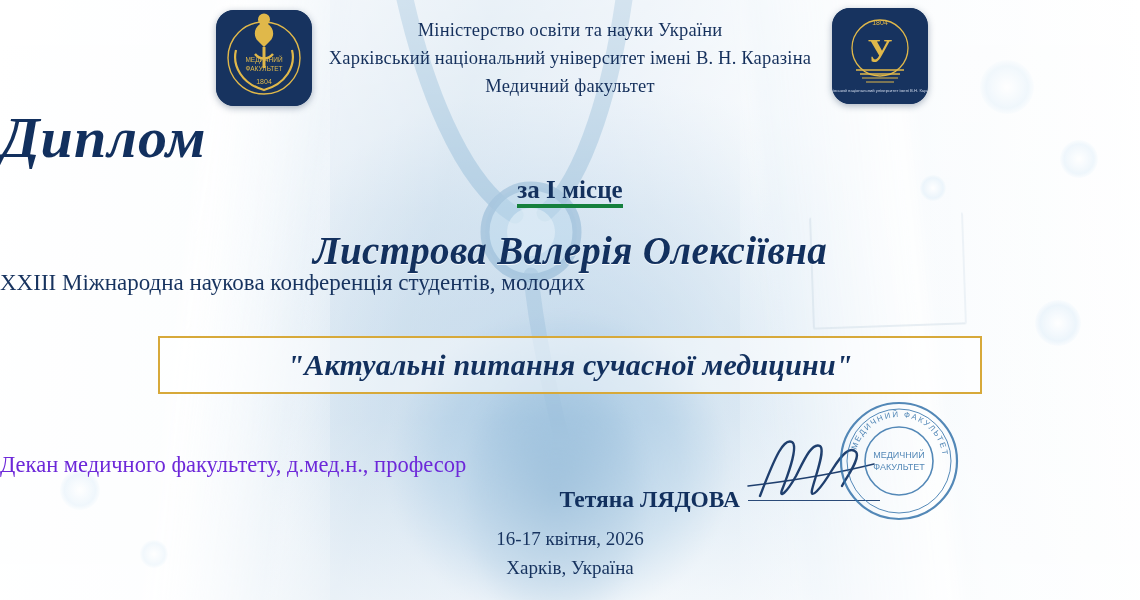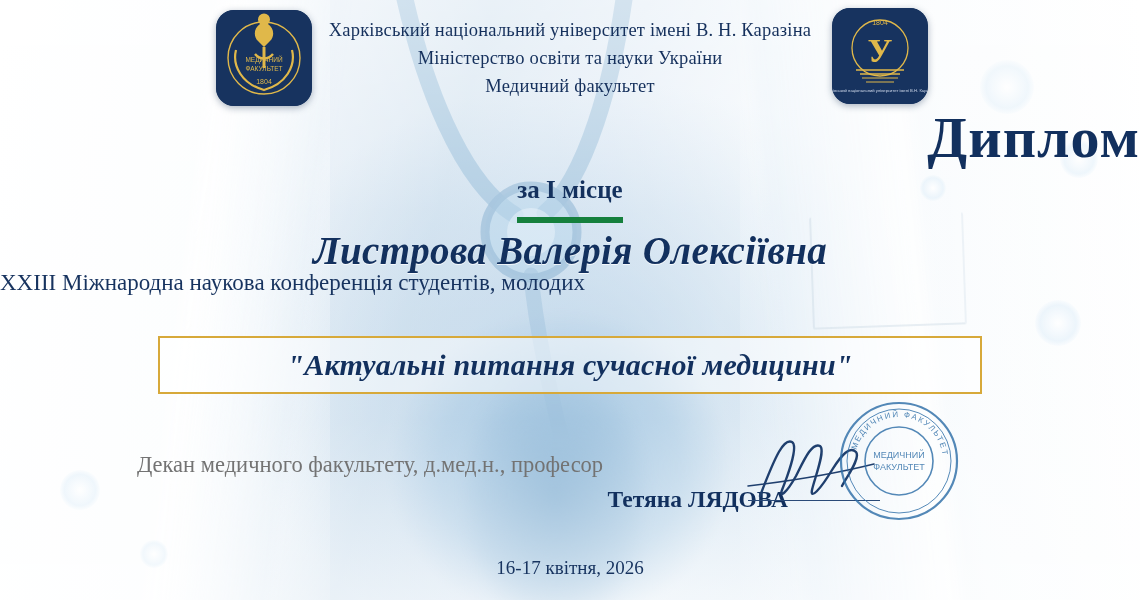--- a/index.html
+++ b/index.html
@@ -316,8 +316,8 @@
     </div>
 
     <div class="header-text">
+      <div>Міністерство освіти та науки України</div>
       <div>Харківський національний університет імені В. Н. Каразіна</div>
-      <div>Міністерство освіти та науки України</div>
       <div>Медичний факультет</div>
     </div>
 

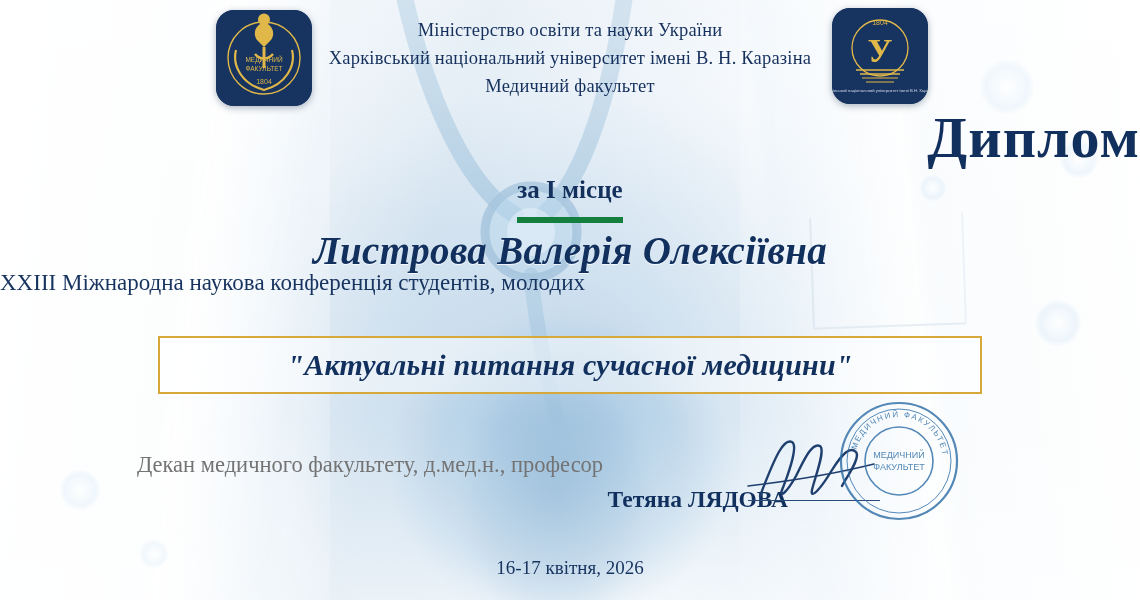--- a/index.html
+++ b/index.html
@@ -136,9 +136,10 @@
     position: absolute;
     left: 0; right: 0;
     top: 104px;
-    text-align: right;
+    text-align: left;
     font-size: 58px;
     font-weight: bold;
+    font-style: italic;
     letter-spacing: 1px;
     color: #12305e;
     text-shadow: 0 1px 0 rgba(255,255,255,0.8);

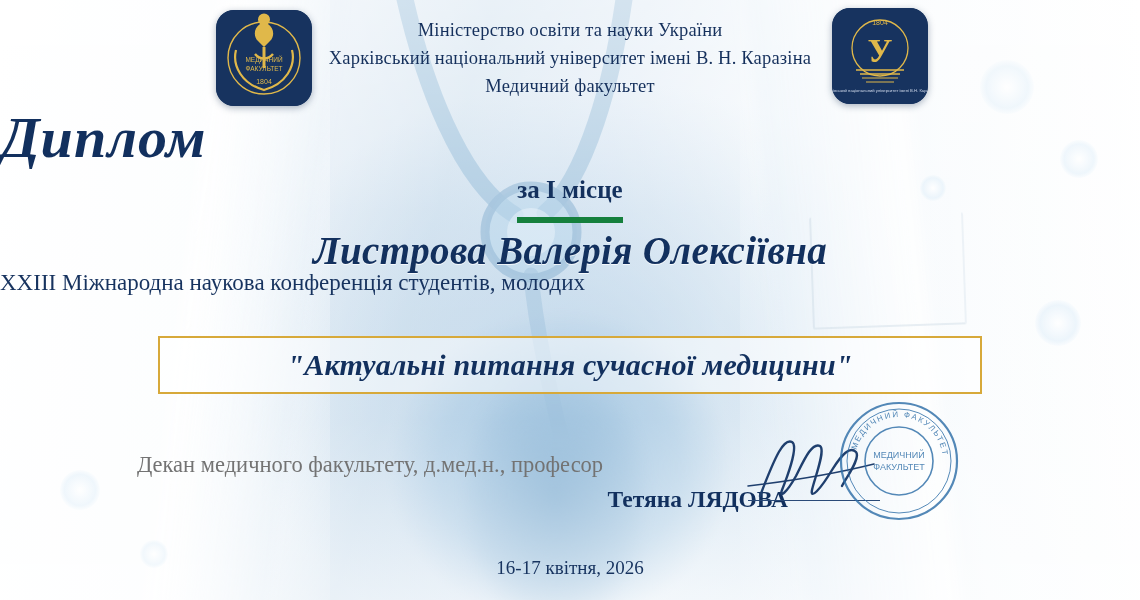--- a/index.html
+++ b/index.html
@@ -155,8 +155,8 @@
     color: #14315e;
   }
   .place span {
-    border-bottom: 6px solid #15803d;
-    padding-bottom: 14px;
+    border-bottom: 4px solid #15803d;
+    padding-bottom: 1px;
   }
 
   .laureate {

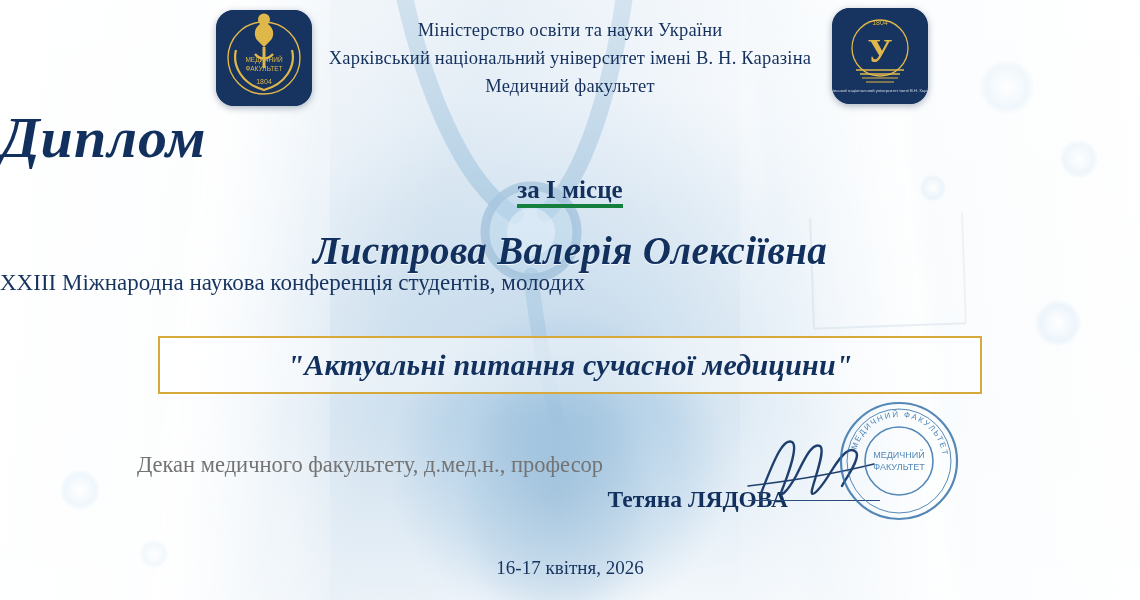--- a/index.html
+++ b/index.html
@@ -209,9 +209,9 @@
     left: 0;
     width: 740px;
     top: 452px;
-    text-align: center;
+    text-align: left;
     font-size: 22.5px;
-    color: #737373;
+    color: #6d28d9;
   }
   .signature-line2 {
     position: absolute;

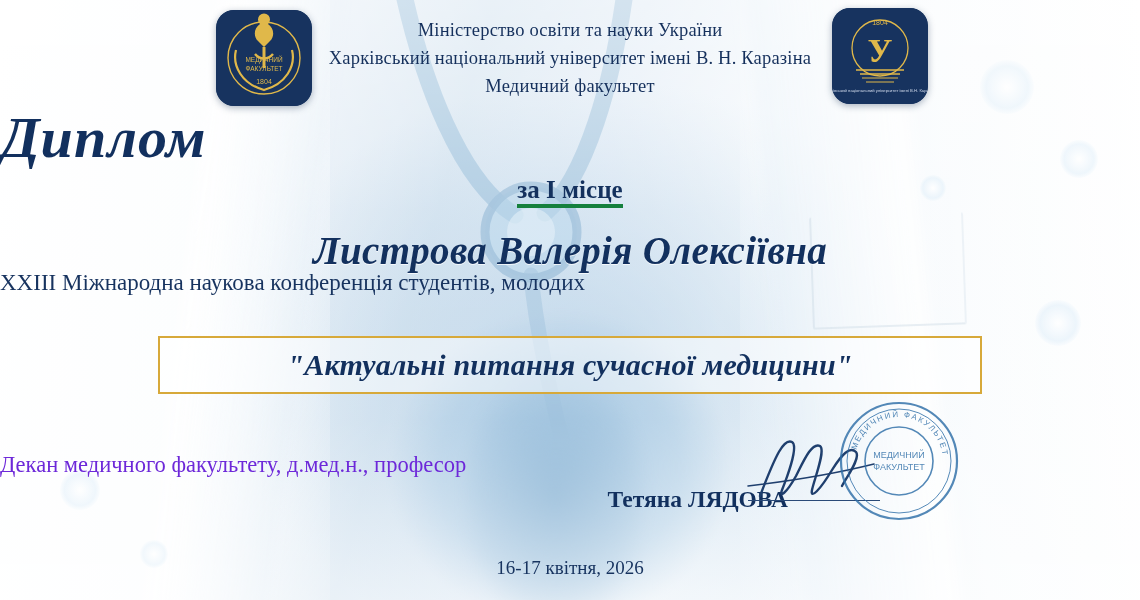--- a/index.html
+++ b/index.html
@@ -222,7 +222,6 @@
     font-size: 23.5px;
     font-weight: bold;
     color: #12305e;
-    margin-left: 48px;
   }
   .sig-rule {
     position: absolute;

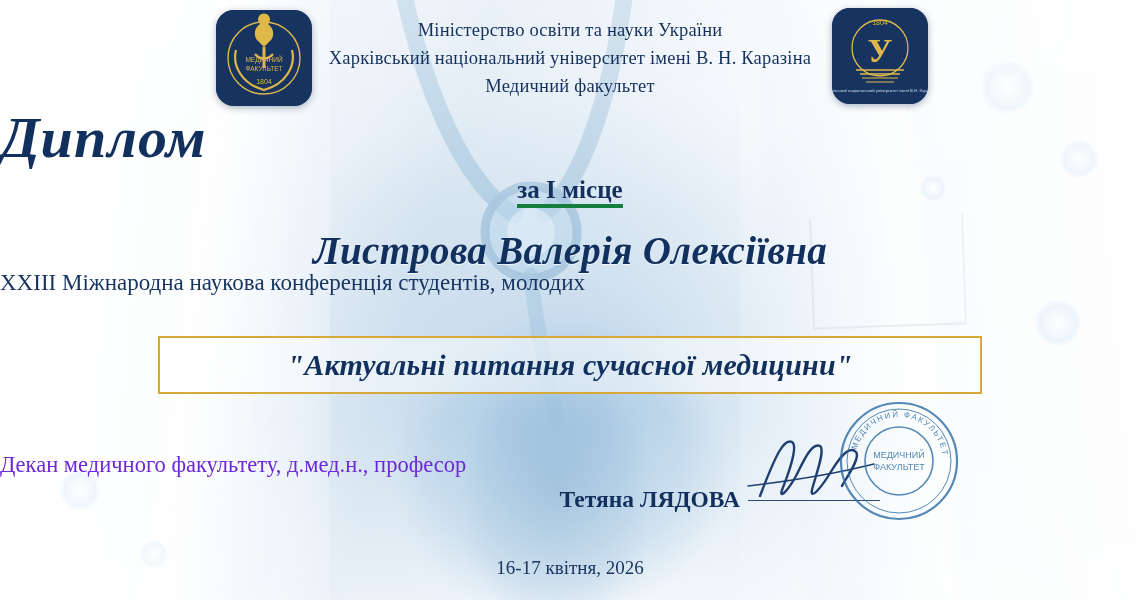--- a/index.html
+++ b/index.html
@@ -359,6 +359,7 @@
 
     <div class="footer">
       <div>16-17 квітня, 2026</div>
+      <div>Харків, Україна</div>
     </div>
 
   </div>

